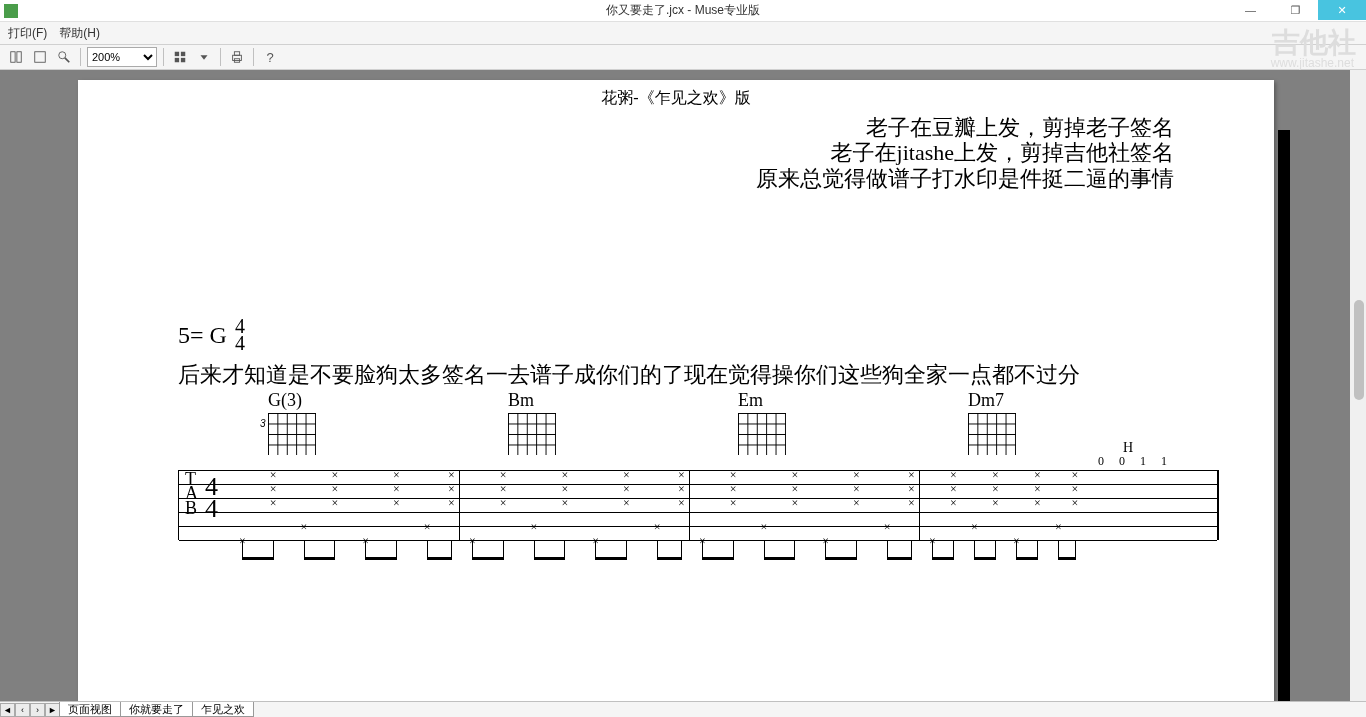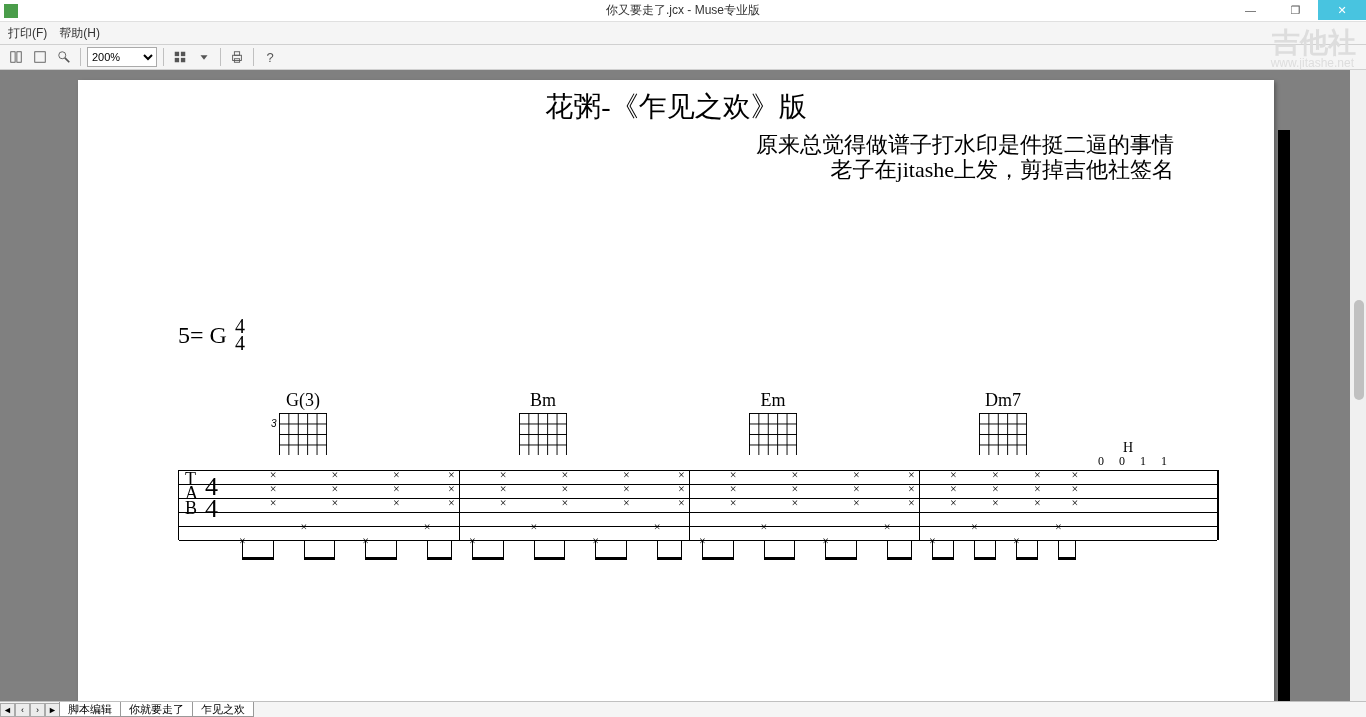--- a/index.html
+++ b/index.html
@@ -22,7 +22,7 @@
 .vscroll { position: absolute; right: 0; top: 0; bottom: 0; width: 16px; background: #f0f0f0; }
 .vscroll-thumb { position: absolute; right: 2px; top: 230px; width: 10px; height: 100px; background: #c0c0c0; border-radius: 5px; }
 .song-title { font-family: "SimSun", serif; font-size: 42px; text-align: center; margin-top: 90px; font-weight: normal; }
-.song-subtitle { font-family: "SimSun", serif; font-size: 28px; text-align: center; margin-top: 8px; }
+.song-subtitle { font-family: "SimSun", serif; font-size: 16px; text-align: center; margin-top: 8px; }
 .comment-block { font-family: "SimSun", serif; font-size: 22px; text-align: right; padding-right: 100px; margin-top: 6px; line-height: 1.15; }
 .key-sig { font-family: "SimSun", serif; font-size: 24px; position: absolute; left: 100px; top: 238px; display: flex; align-items: center; }
 .timesig { display: inline-flex; flex-direction: column; font-size: 20px; line-height: 0.85; margin-left: 8px; text-align: center; }

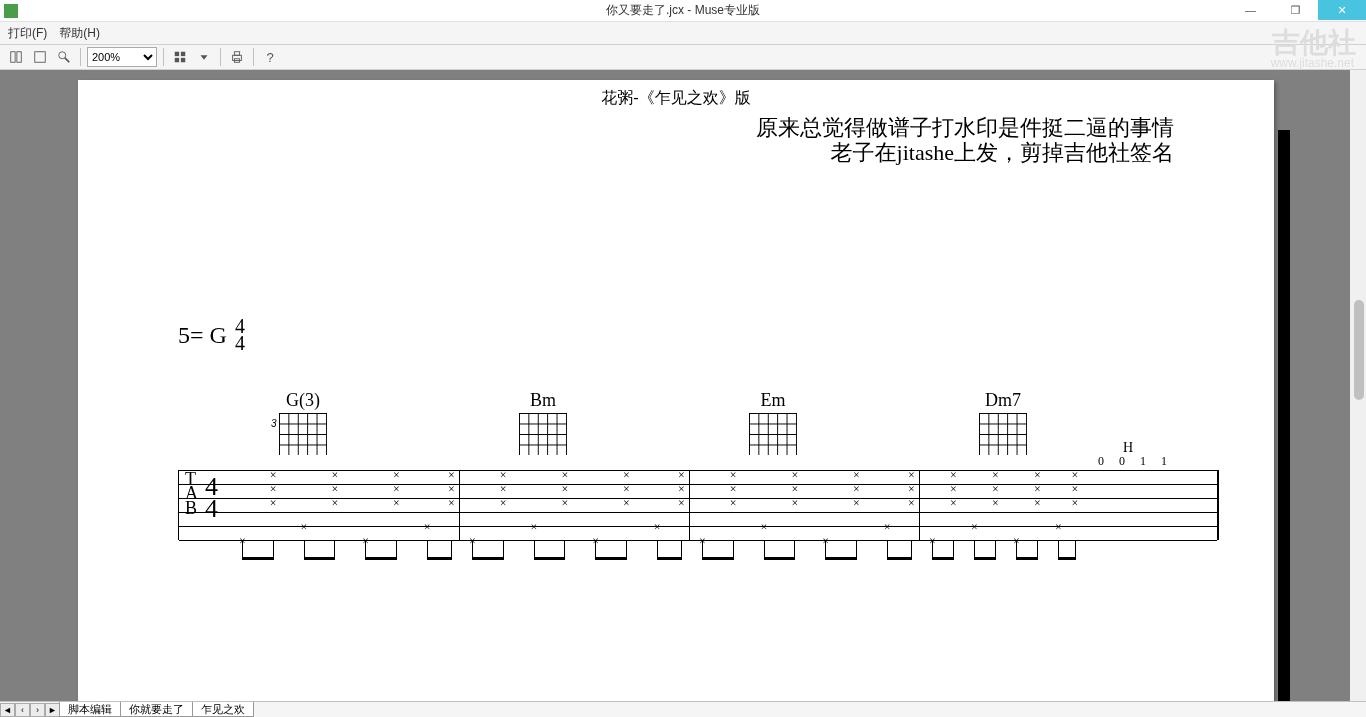--- a/index.html
+++ b/index.html
@@ -122,6 +122,7 @@
   <div class="page">
     <div class="song-subtitle">花粥-《乍见之欢》版</div>
     <div class="comment-block">
+      <div>老子在豆瓣上发，剪掉老子签名</div>
       <div>原来总觉得做谱子打水印是件挺二逼的事情</div>
       <div>老子在jitashe上发，剪掉吉他社签名</div>
     </div>

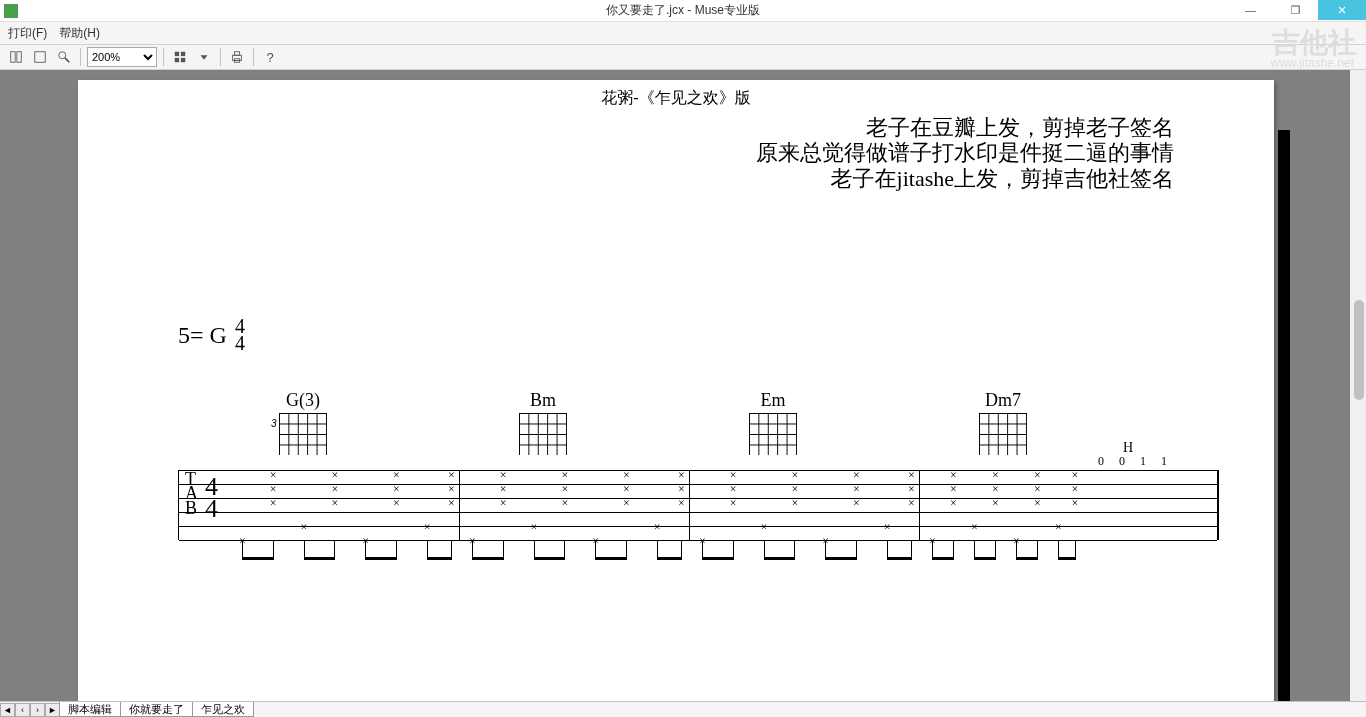--- a/index.html
+++ b/index.html
@@ -123,8 +123,8 @@
     <div class="song-subtitle">花粥-《乍见之欢》版</div>
     <div class="comment-block">
       <div>老子在豆瓣上发，剪掉老子签名</div>
+      <div>老子在jitashe上发，剪掉吉他社签名</div>
       <div>原来总觉得做谱子打水印是件挺二逼的事情</div>
-      <div>老子在jitashe上发，剪掉吉他社签名</div>
     </div>
     <div class="key-sig">
       <span>5= G</span>

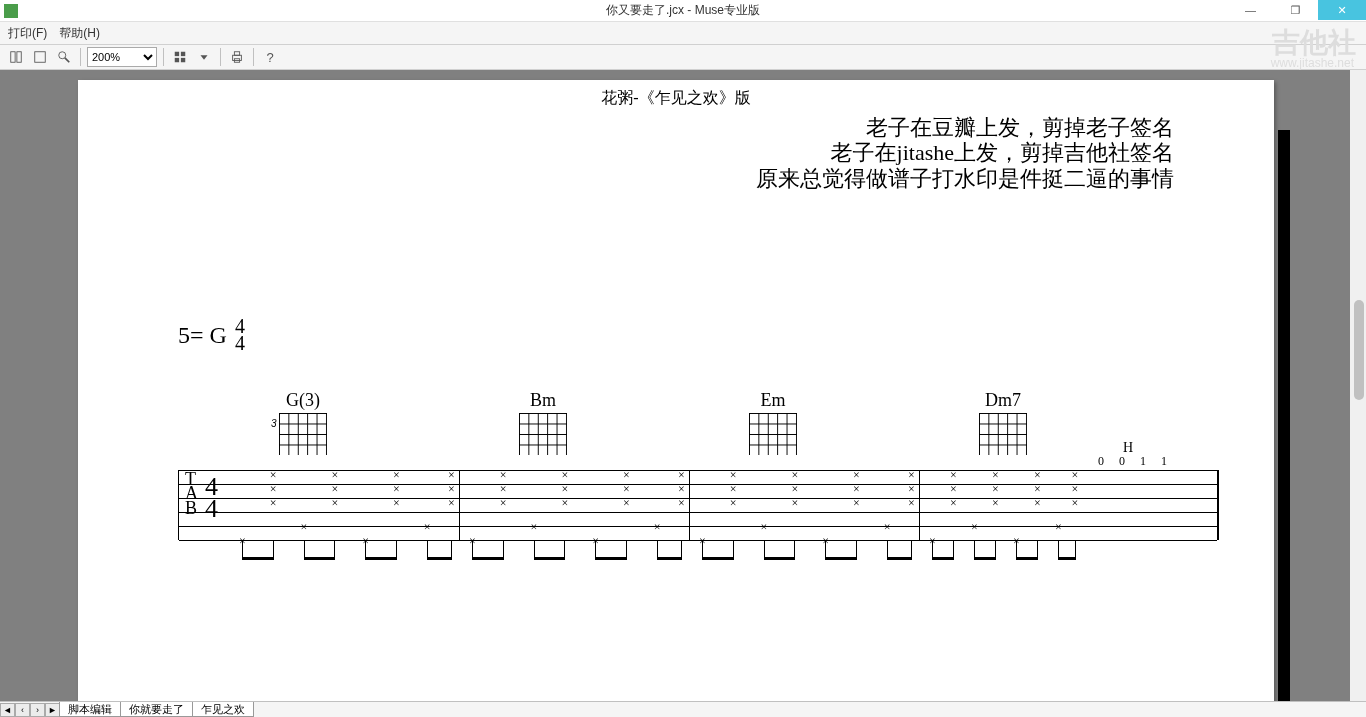--- a/index.html
+++ b/index.html
@@ -133,6 +133,7 @@
         <span>4</span>
       </span>
     </div>
+    <div class="comment-line2">后来才知道是不要脸狗太多签名一去谱子成你们的了现在觉得操你们这些狗全家一点都不过分</div>
 
     <div class="tab-area">
       <div class="chord-row">

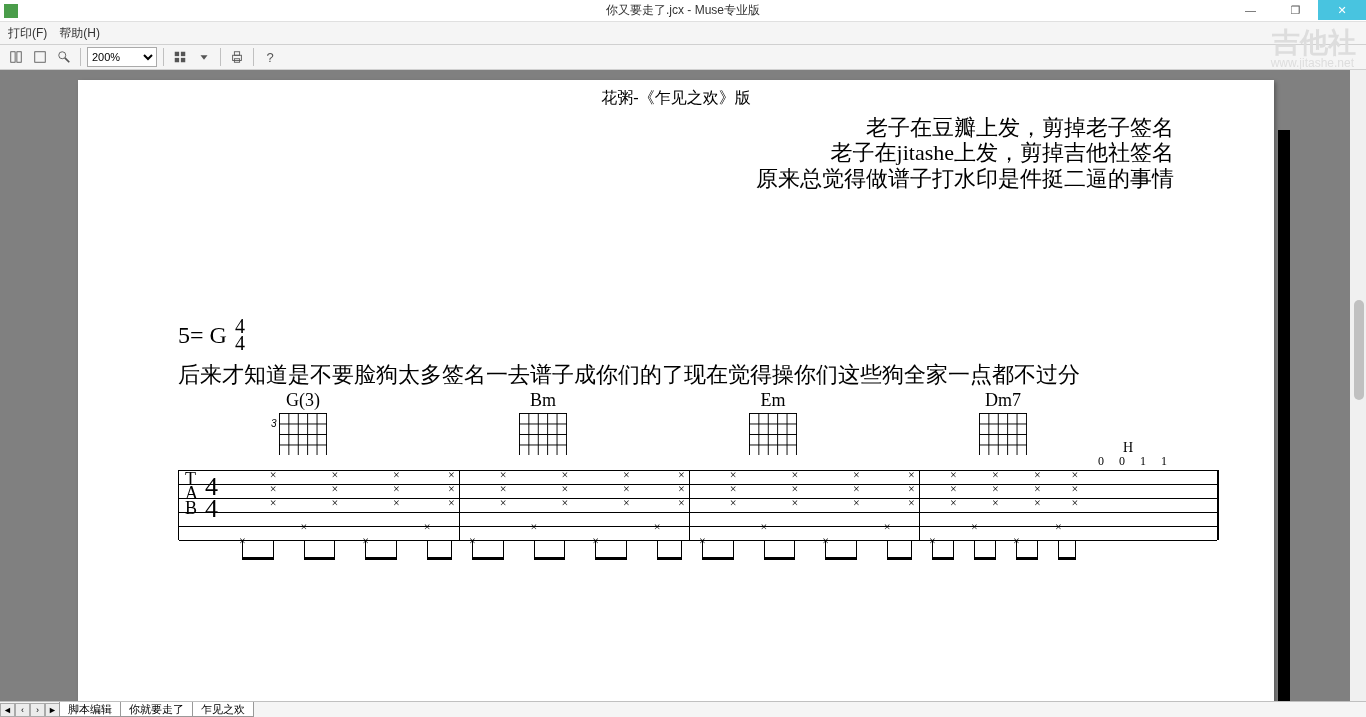--- a/index.html
+++ b/index.html
@@ -29,7 +29,7 @@
 .comment-line2 { font-family: "SimSun", serif; font-size: 22px; position: absolute; left: 100px; top: 280px; }
 .tab-area { position: absolute; left: 100px; top: 310px; width: 1040px; }
 .chord-row { display: flex; position: relative; height: 80px; }
-.chord-diagram { position: absolute; text-align: center; margin-left: 11px; }
+.chord-diagram { position: absolute; text-align: left; }
 .chord-name { font-family: "SimSun", serif; font-size: 18px; margin-bottom: 2px; }
 .chord-grid { width: 48px; height: 42px; background: #fff; position: relative; margin: 0 auto; }
 .chord-grid::before { content: ''; position: absolute; inset: 0; background-image: linear-gradient(#000 1px, transparent 1px), linear-gradient(90deg, #000 1px, transparent 1px); background-size: 9.4px 10.5px; }

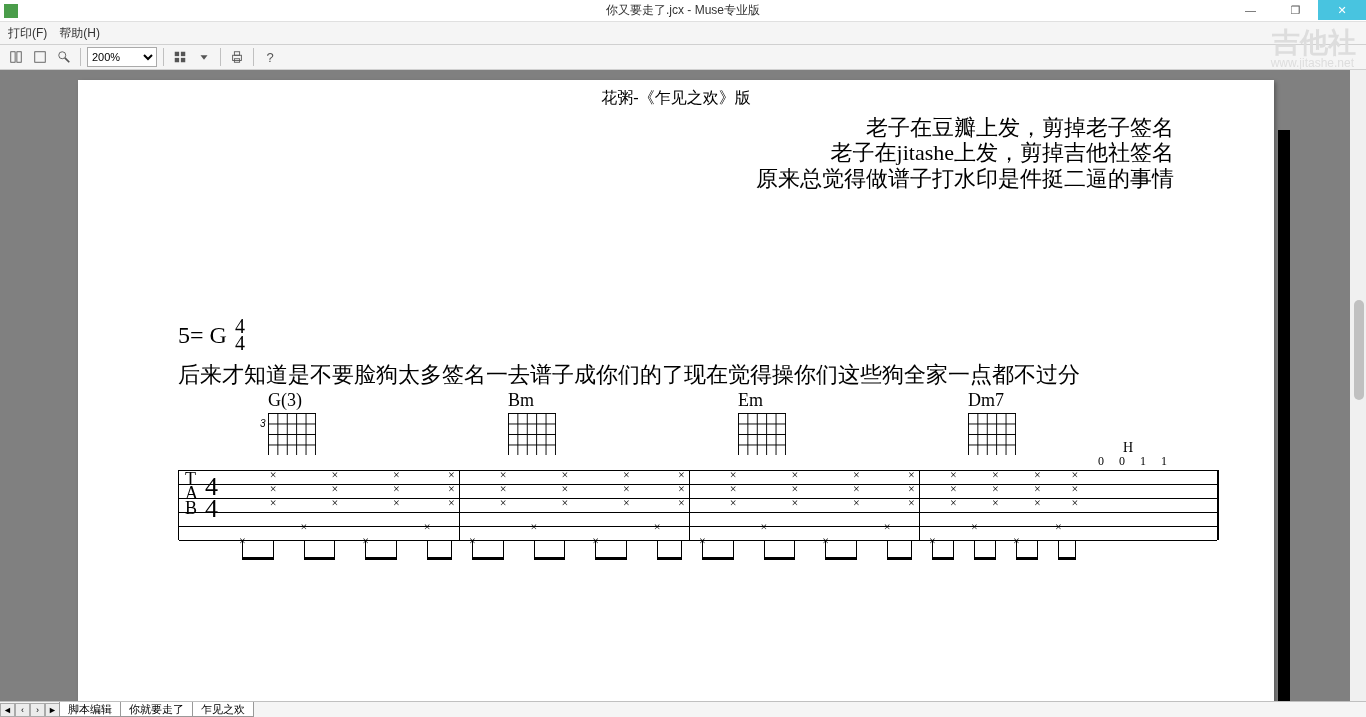--- a/index.html
+++ b/index.html
@@ -303,7 +303,7 @@
   <div class="nav-btn">‹</div>
   <div class="nav-btn">›</div>
   <div class="nav-btn">►</div>
-  <div class="sheet-tab">脚本编辑</div>
+  <div class="sheet-tab">页面视图</div>
   <div class="sheet-tab">你就要走了</div>
   <div class="sheet-tab active">乍见之欢</div>
 </div>

